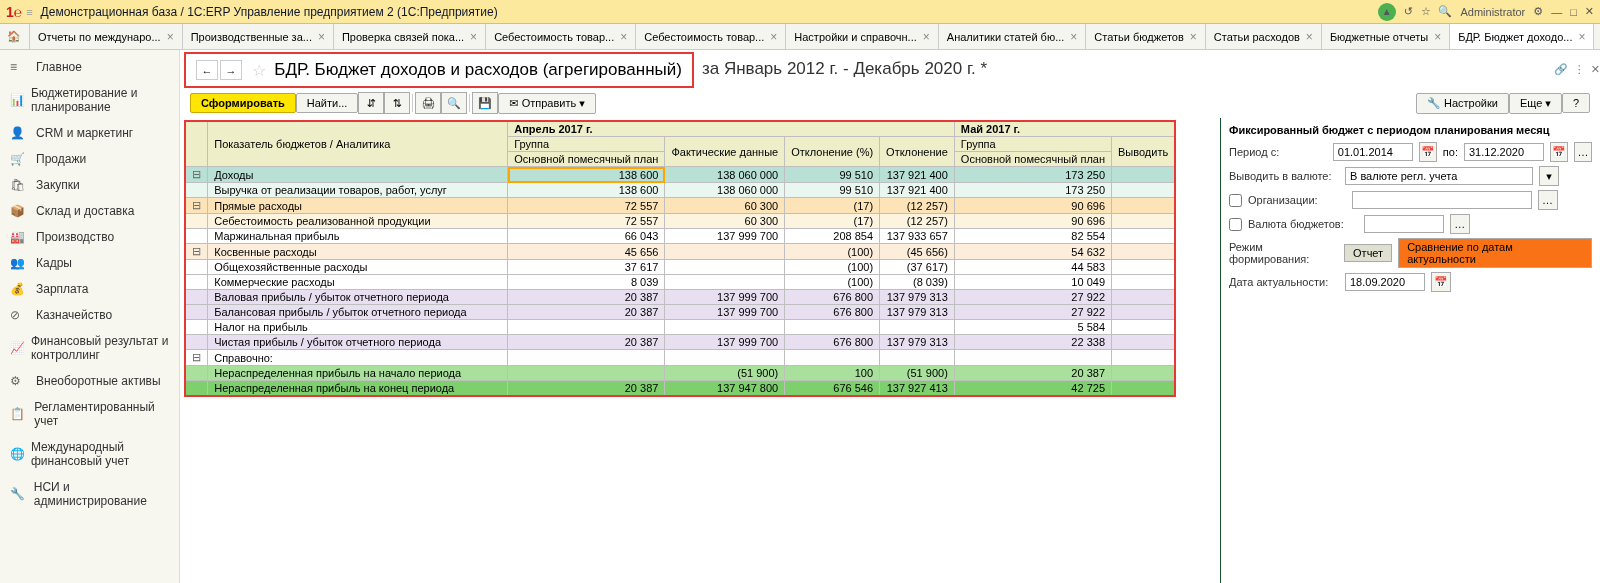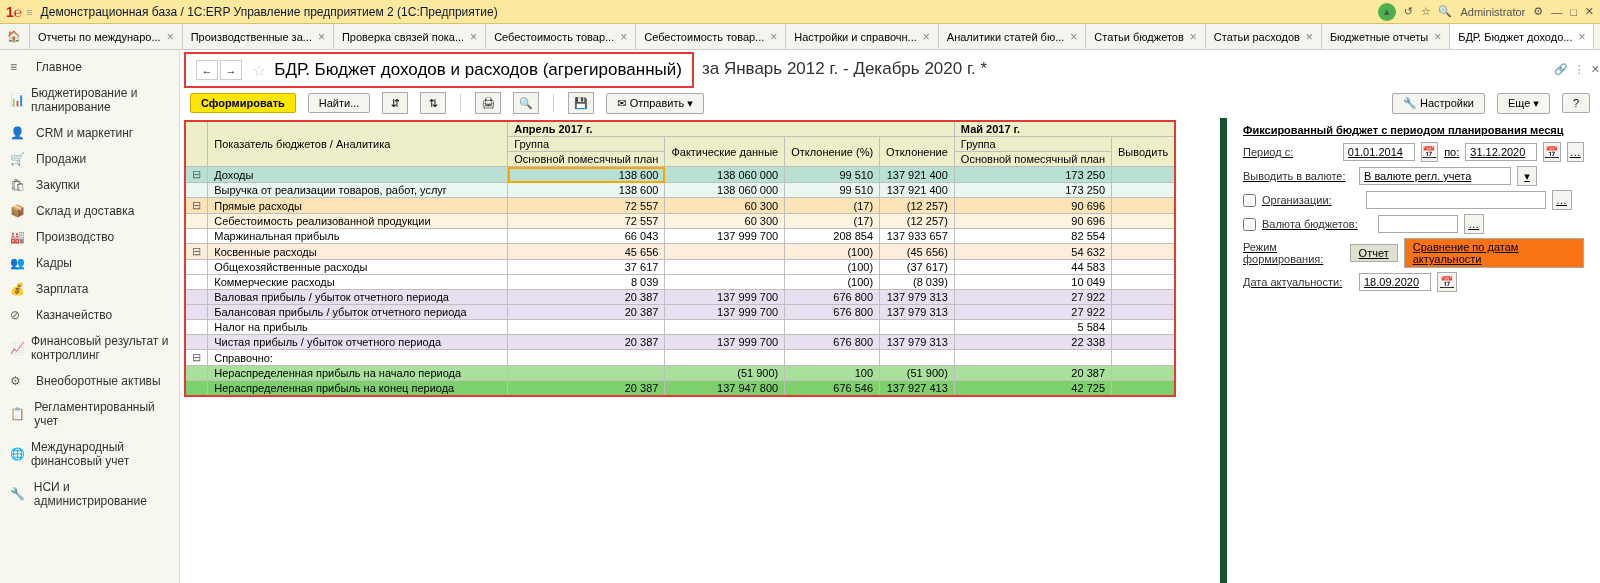--- a/index.html
+++ b/index.html
@@ -37,7 +37,7 @@
 .title-right-icons { margin-left: auto; display: flex; gap: 6px; color: #777; }
 
 
-.toolbar { display: flex; align-items: center; padding: 4px 10px; gap: 12px; }
+.toolbar { display: flex; align-items: center; padding: 4px 10px; gap: 0; }
 .btn { border: 1px solid #aaa; padding: 3px 10px; background: #f5f5f0; cursor: pointer; font-size: 11px; border-radius: 2px; }
 .btn-yellow { background: #ffe600; border-color: #c7a900; font-weight: bold; }
 .btn-icon { width: 26px; height: 22px; display: inline-flex; align-items: center; justify-content: center; border: 1px solid #aaa; background: #f5f5f0; cursor: pointer; }

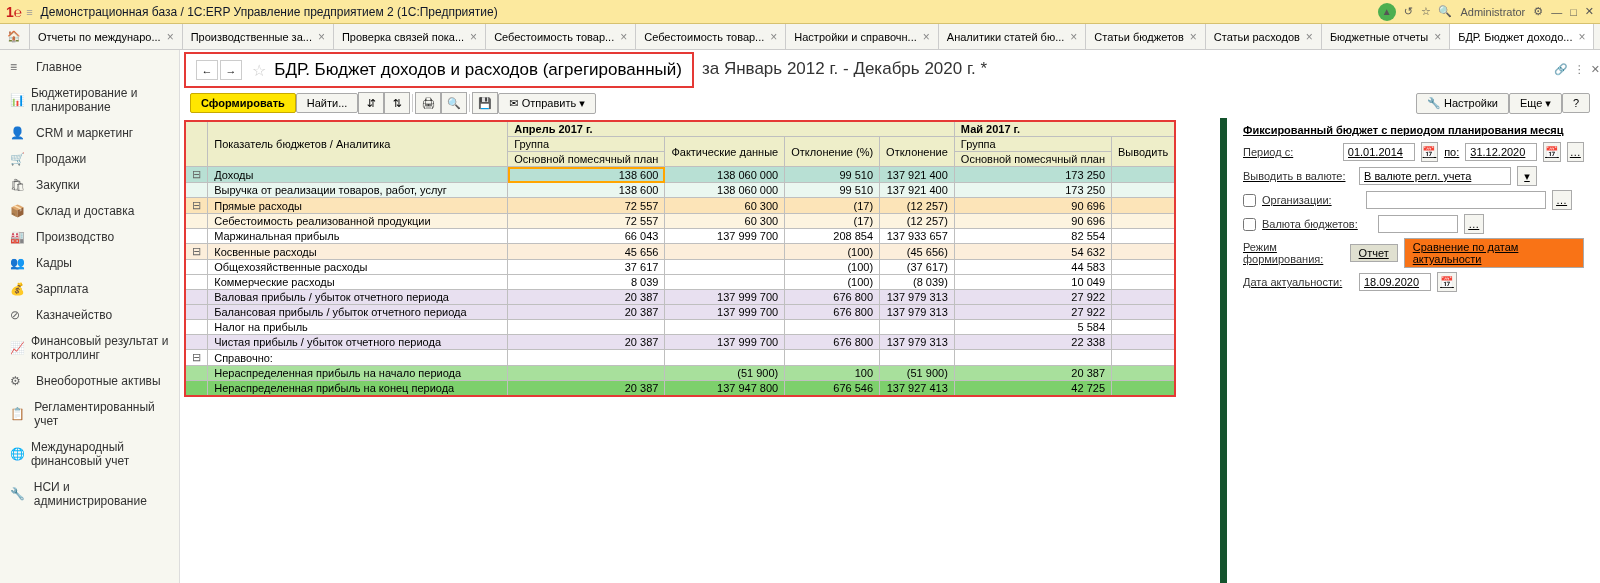--- a/index.html
+++ b/index.html
@@ -68,7 +68,7 @@
 .expander-col { width: 14px; text-align: center; color: #666; }
 
 
-.settings-panel { width: 380px; border-left: 7px solid #14532d; padding: 6px 16px; font-size: 11px; text-decoration: underline; }
+.settings-panel { width: 380px; border-left: 1px solid #14532d; padding: 6px 8px; font-size: 11px; }
 .settings-title { font-weight: bold; margin-bottom: 6px; }
 .settings-row { display: flex; align-items: center; margin-bottom: 4px; gap: 6px; }
 .settings-row label { width: 110px; color: #333; }

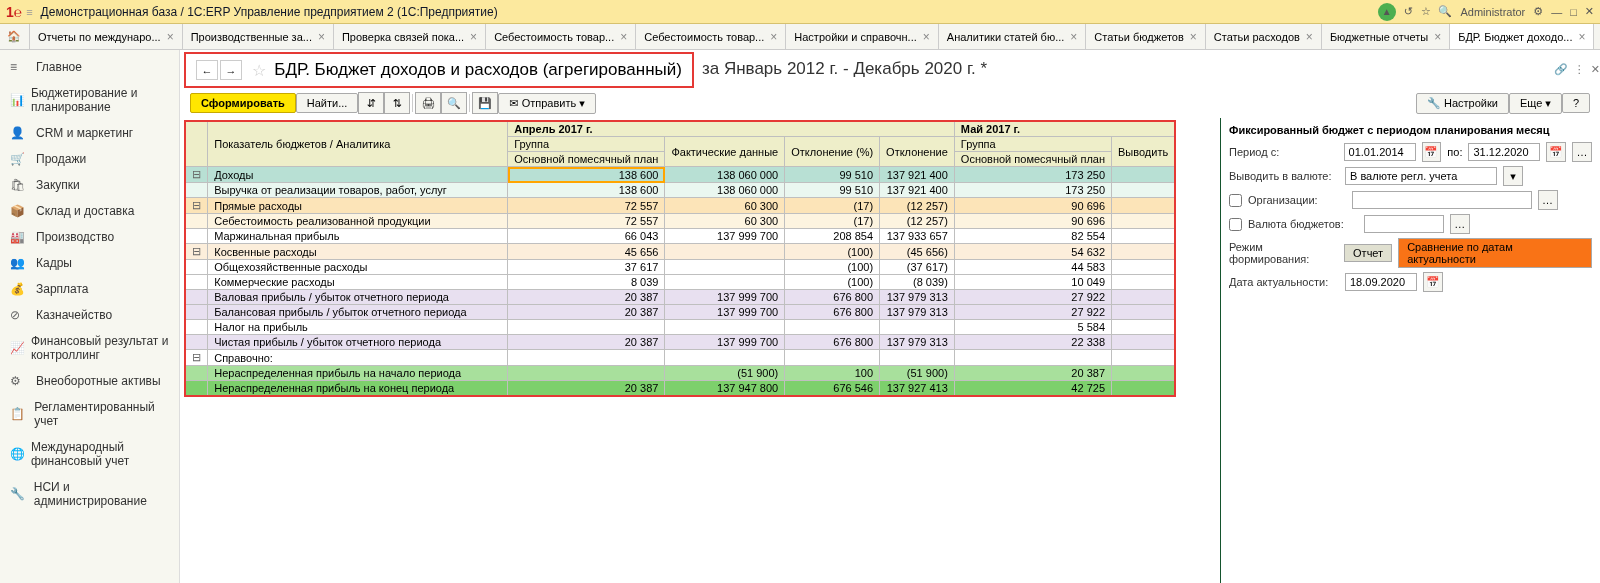--- a/index.html
+++ b/index.html
@@ -73,7 +73,7 @@
 .settings-row { display: flex; align-items: center; margin-bottom: 4px; gap: 6px; }
 .settings-row label { width: 110px; color: #333; }
 .settings-row input[type="text"] { border: 1px solid #aaa; padding: 2px 4px; font-size: 11px; }
-.date-input { width: 72px; }
+.date-input { width: 80px; }
 .cal-btn { width: 20px; height: 20px; border: 1px solid #aaa; display: inline-flex; align-items: center; justify-content: center; background: #f5f5f0; }
 .seg-btn { border: 1px solid #aaa; padding: 2px 8px; background: #f97316; cursor: pointer; }
 .seg-btn.active { background: #e0e0d0; }

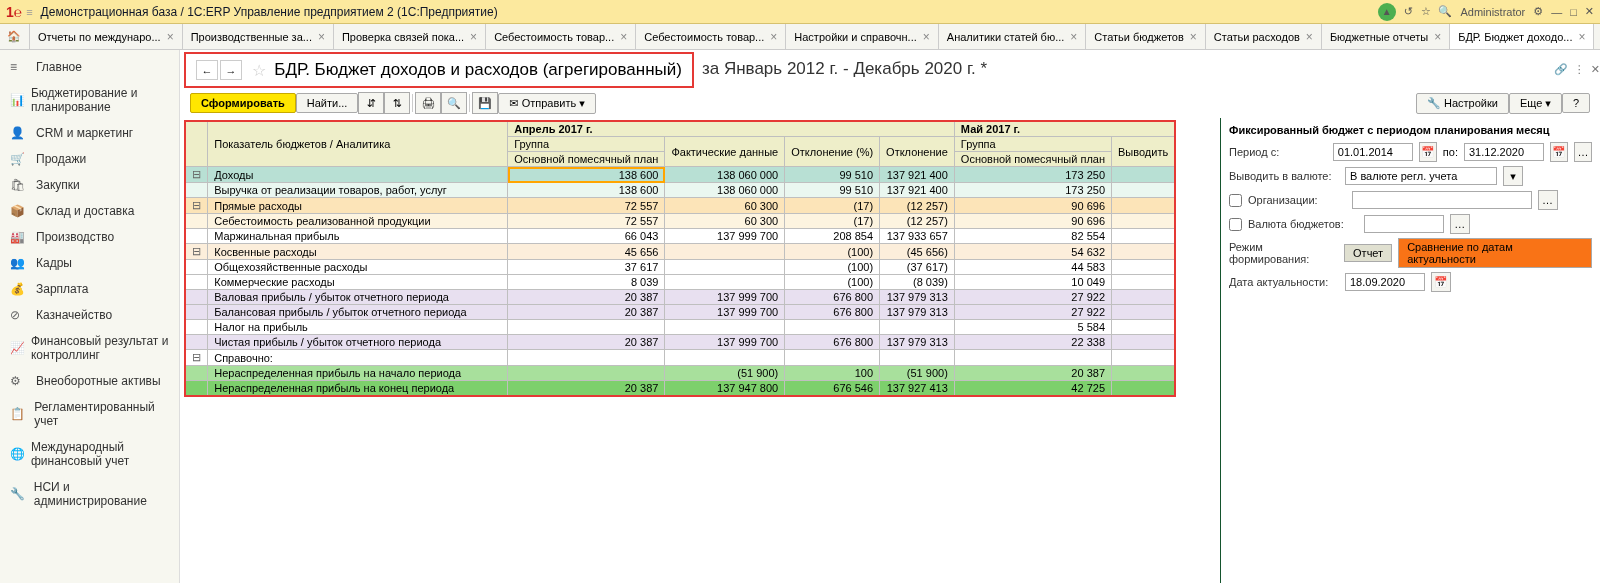--- a/index.html
+++ b/index.html
@@ -438,7 +438,7 @@
         </div>
         <div class="settings-row">
           <label>Выводить в валюте:</label>
-          <input type="text" style="width: 152px;" value="В валюте регл. учета">
+          <input type="text" style="width: 188px;" value="В валюте регл. учета">
           <span class="cal-btn">▾</span>
         </div>
         <div class="settings-row">

